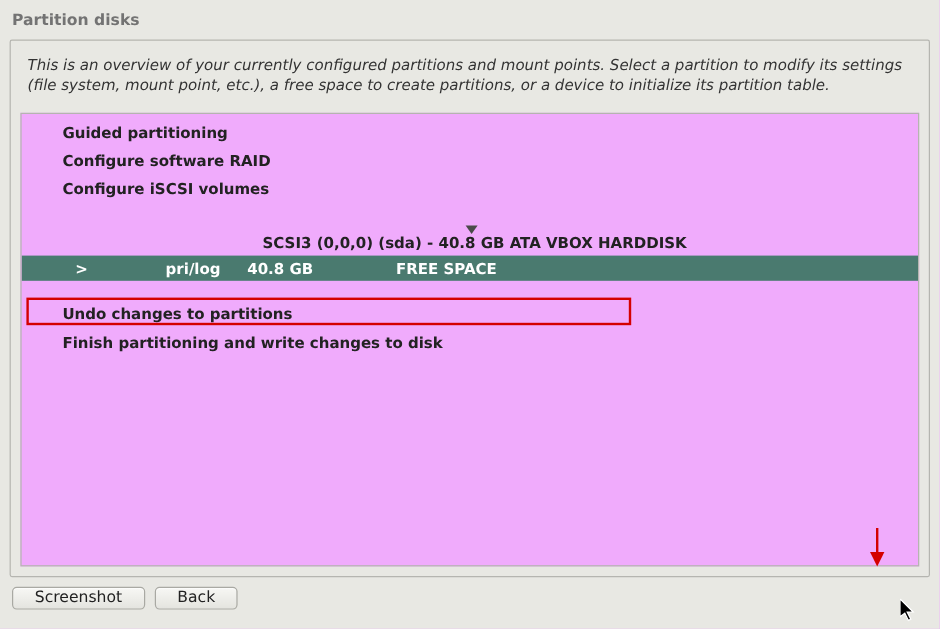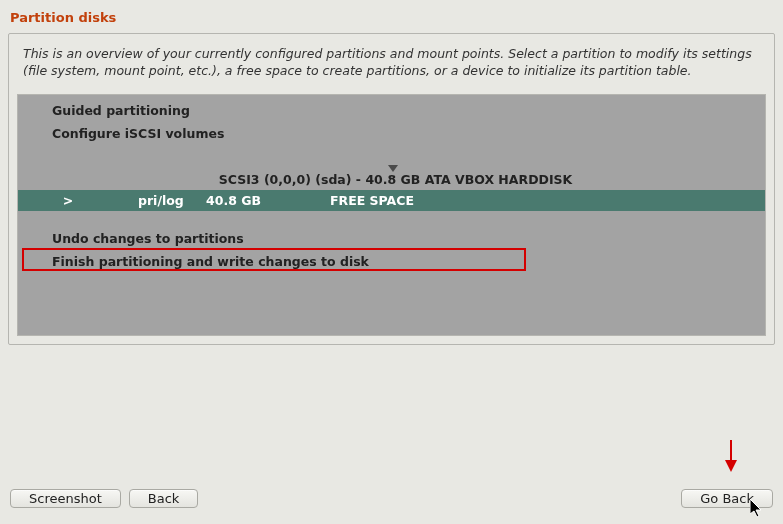--- a/index.html
+++ b/index.html
@@ -15,7 +15,7 @@
     .title {
       font-weight: bold;
       padding: 10px 10px 8px 10px;
-      color: #c2410c;
+      color: #737373;
       font-size: 13px;
     }
     .panel {

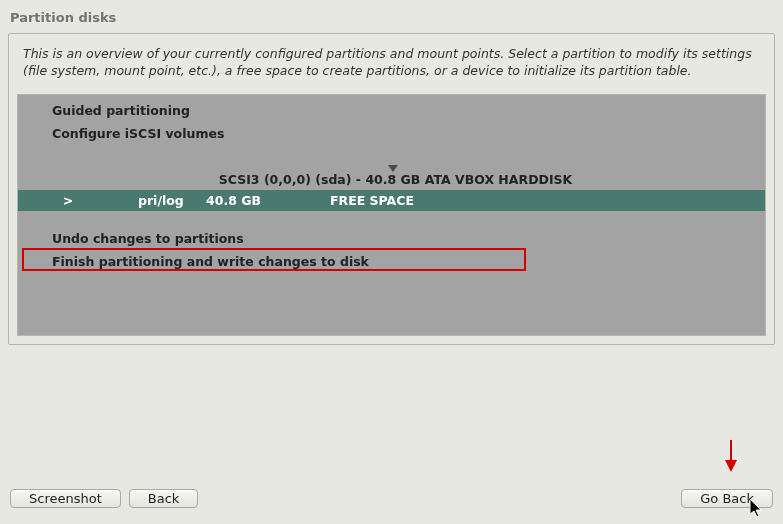--- a/index.html
+++ b/index.html
@@ -23,7 +23,7 @@
       border: 1px solid #b5b5b0;
       border-radius: 2px;
       background: #e8e8e3;
-      height: 312px;
+      height: 448px;
       display: flex;
       flex-direction: column;
     }

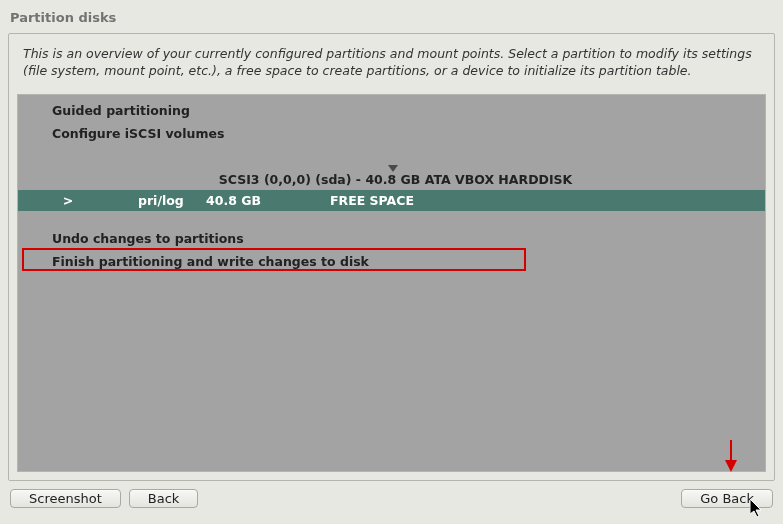--- a/index.html
+++ b/index.html
@@ -36,7 +36,7 @@
     }
     .listbox {
       margin: 4px 8px 8px 8px;
-      background: #a3a3a3;
+      background: #f0abfc;
       border: 1px solid #b5b5b0;
       flex: 1;
       overflow: auto;

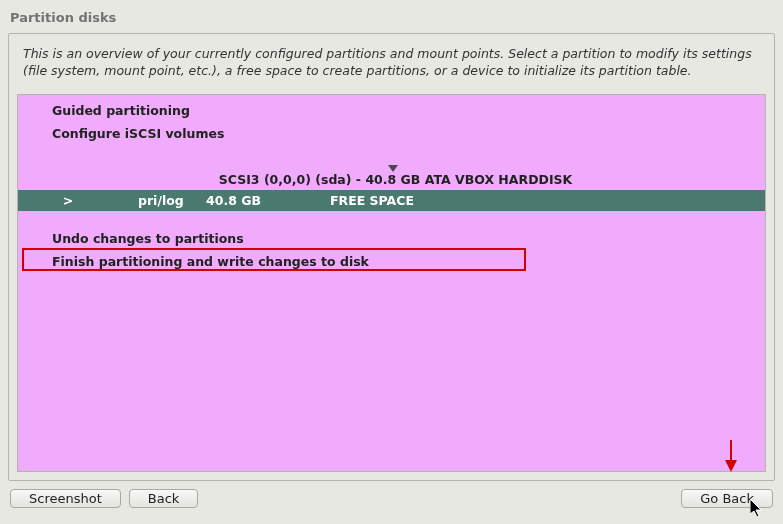--- a/index.html
+++ b/index.html
@@ -126,6 +126,7 @@
 
   <div class="listbox">
     <div class="list-item">Guided partitioning</div>
+    <div class="list-item">Configure software RAID</div>
     <div class="list-item">Configure iSCSI volumes</div>
 
     <div class="spacer-row"></div>

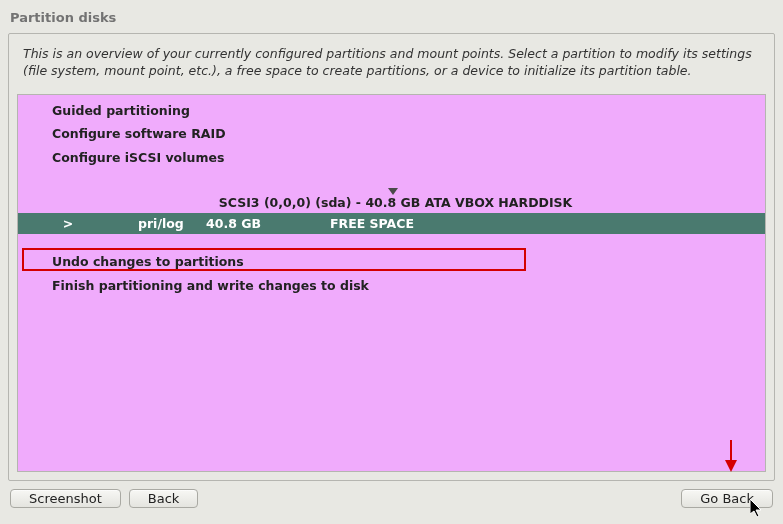--- a/index.html
+++ b/index.html
@@ -163,7 +163,6 @@
   <button class="btn">Screenshot</button>
   <button class="btn">Back</button>
   <div class="spacer"></div>
-  <button class="btn">Go Back</button>
 </div>
 
 <svg class="cursor" width="14" height="20" viewBox="0 0 14 20">

